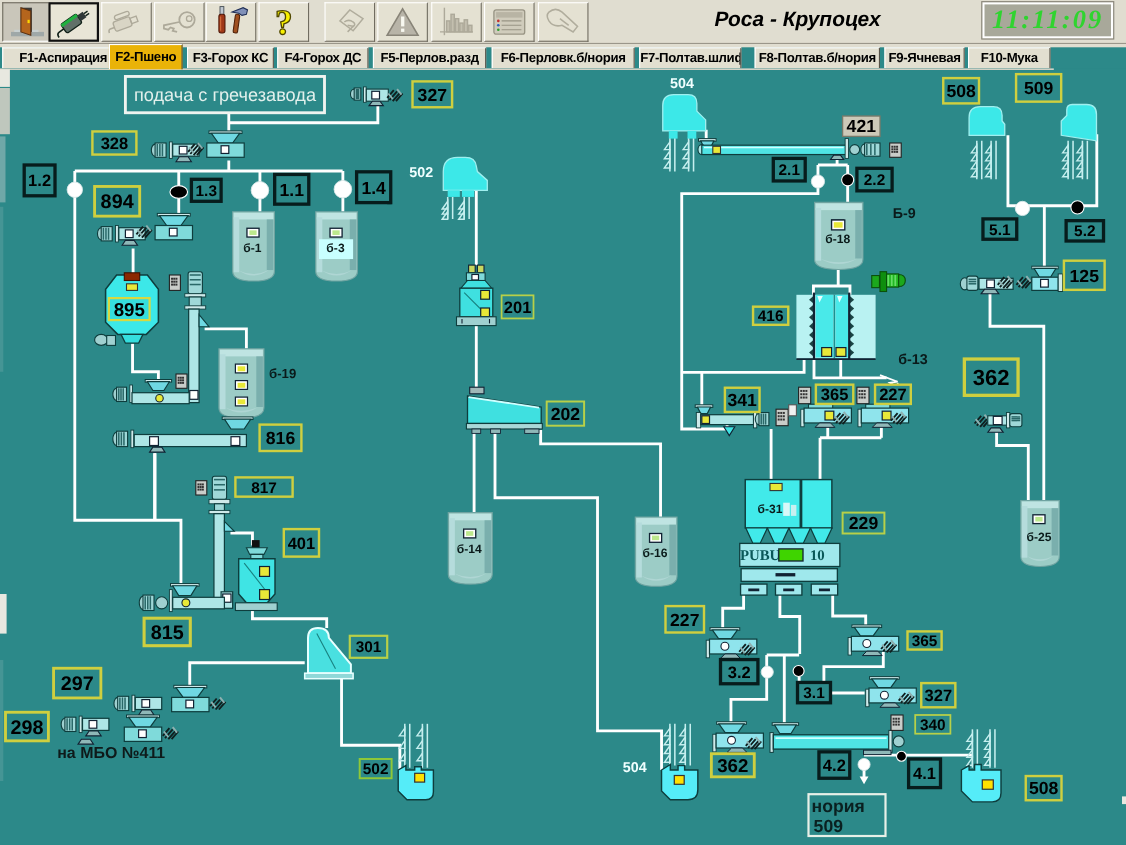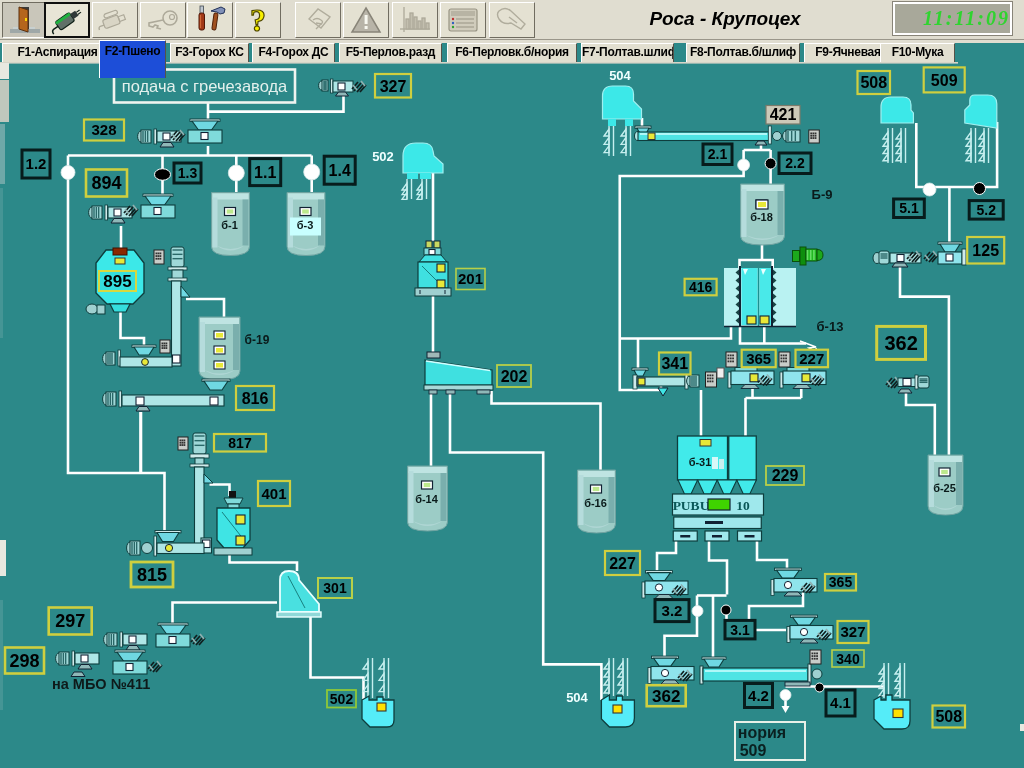--- a/index.html
+++ b/index.html
@@ -17,7 +17,7 @@
 #clock { position:absolute; left:893px; top:2px; width:119px; height:33px;
   background:#A8A89A; border:2px solid #FFFFFF; outline:1px solid #888478;
   color:#2FD42F; font-family:"Liberation Serif", serif; font-weight:bold; font-style:italic;
-  font-size:20px; text-align:right; line-height:28px; letter-spacing:2px; }
+  font-size:24px; text-align:center; line-height:28px; letter-spacing:2px; }
 #tabbar { position:absolute; left:0; top:40px; width:1024px; height:22px; background:#2C8989; }
 #tabbar::before { content:""; position:absolute; left:0; top:0; width:1024px; height:3px; background:#E0DDD0; }
 .tab { position:absolute; top:3px; height:19px; background:#E2DFD0;

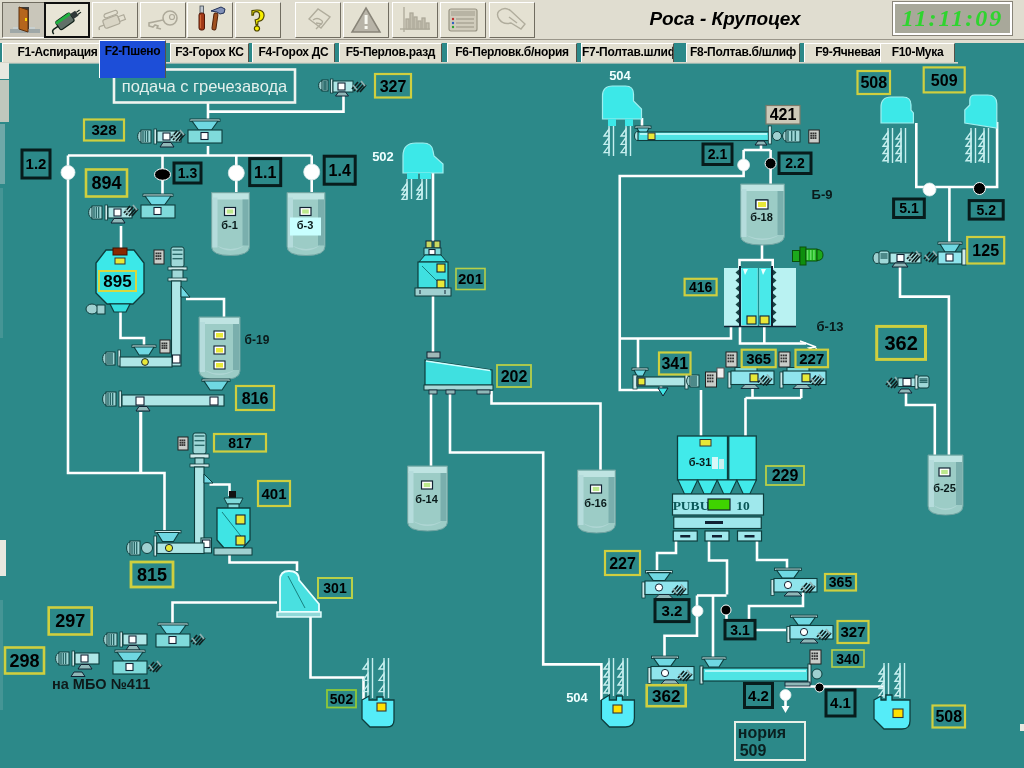--- a/index.html
+++ b/index.html
@@ -24,7 +24,7 @@
   border-top:1.5px solid #FFF; border-left:1.5px solid #FFF; border-right:1.5px solid #555248;
   font-size:12px; font-weight:bold; letter-spacing:-0.3px; color:#000; text-align:center; line-height:17px;
   white-space:nowrap; overflow:hidden; }
-.tab.active { top:0px; height:38px; line-height:20px; z-index:2; background:#1d4ed8; }
+.tab.active { top:0px; height:23px; line-height:20px; z-index:2; background:#eab308; }
 svg#diag { position:absolute; left:0; top:62px; }
 </style></head>
 <body>

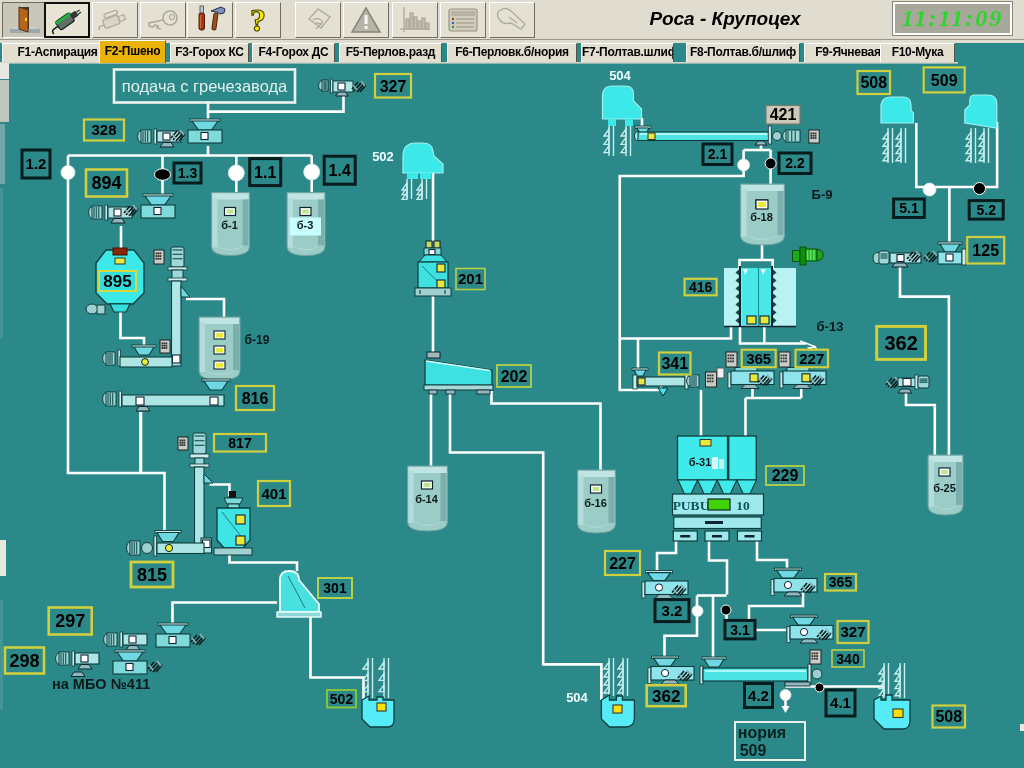--- a/index.html
+++ b/index.html
@@ -146,7 +146,7 @@
     <div class="tab" style="left:339px;width:103px">F5-Перлов.разд</div>
     <div class="tab" style="left:447px;width:130px">F6-Перловк.б/нория</div>
     <div class="tab" style="left:581px;width:93px">F7-Полтав.шлиф</div>
-    <div class="tab" style="left:686px;width:114px">F8-Полтав.б/шлиф</div>
+    <div class="tab" style="left:686px;width:114px">F8-Полтав.б/нория</div>
     <div class="tab" style="left:804px;width:88px">F9-Ячневая</div>
     <div class="tab" style="left:880px;width:75px">F10-Мука</div>
   </div>

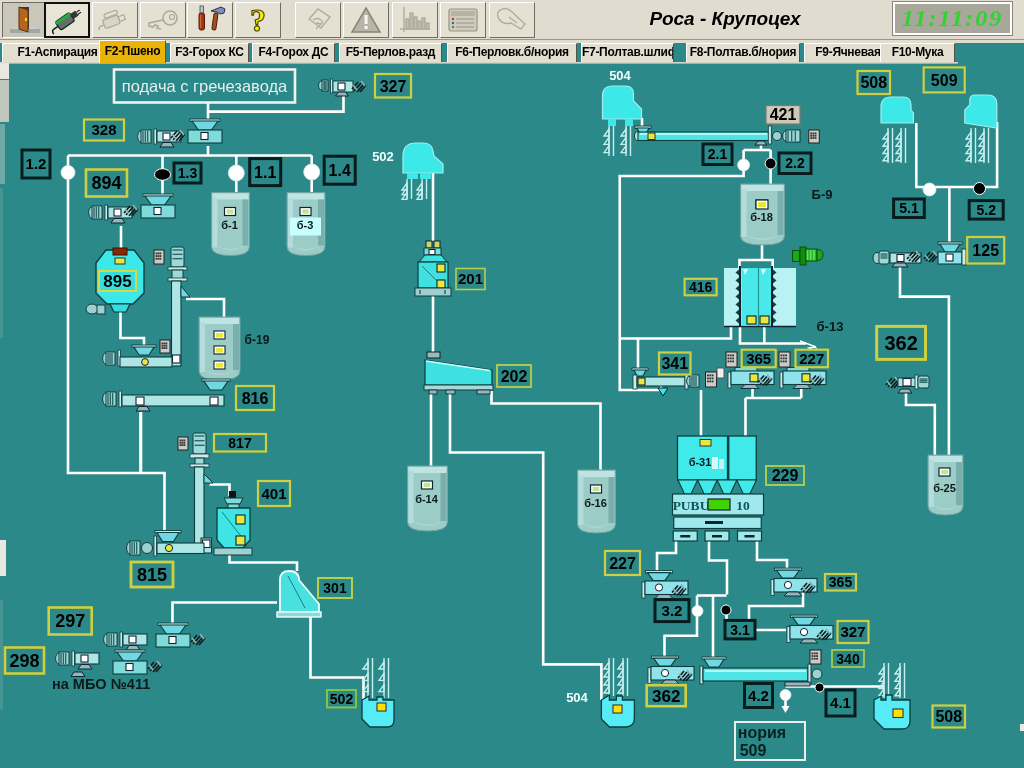--- a/index.html
+++ b/index.html
@@ -147,7 +147,7 @@
     <div class="tab" style="left:447px;width:130px">F6-Перловк.б/нория</div>
     <div class="tab" style="left:581px;width:93px">F7-Полтав.шлиф</div>
     <div class="tab" style="left:686px;width:114px">F8-Полтав.б/нория</div>
-    <div class="tab" style="left:804px;width:88px">F9-Ячневая</div>
+    <div class="tab" style="left:804px;width:73px">F9-Ячневая</div>
     <div class="tab" style="left:880px;width:75px">F10-Мука</div>
   </div>
 <svg id="diag" width="1024" height="706" viewBox="0 62 1024 706">

